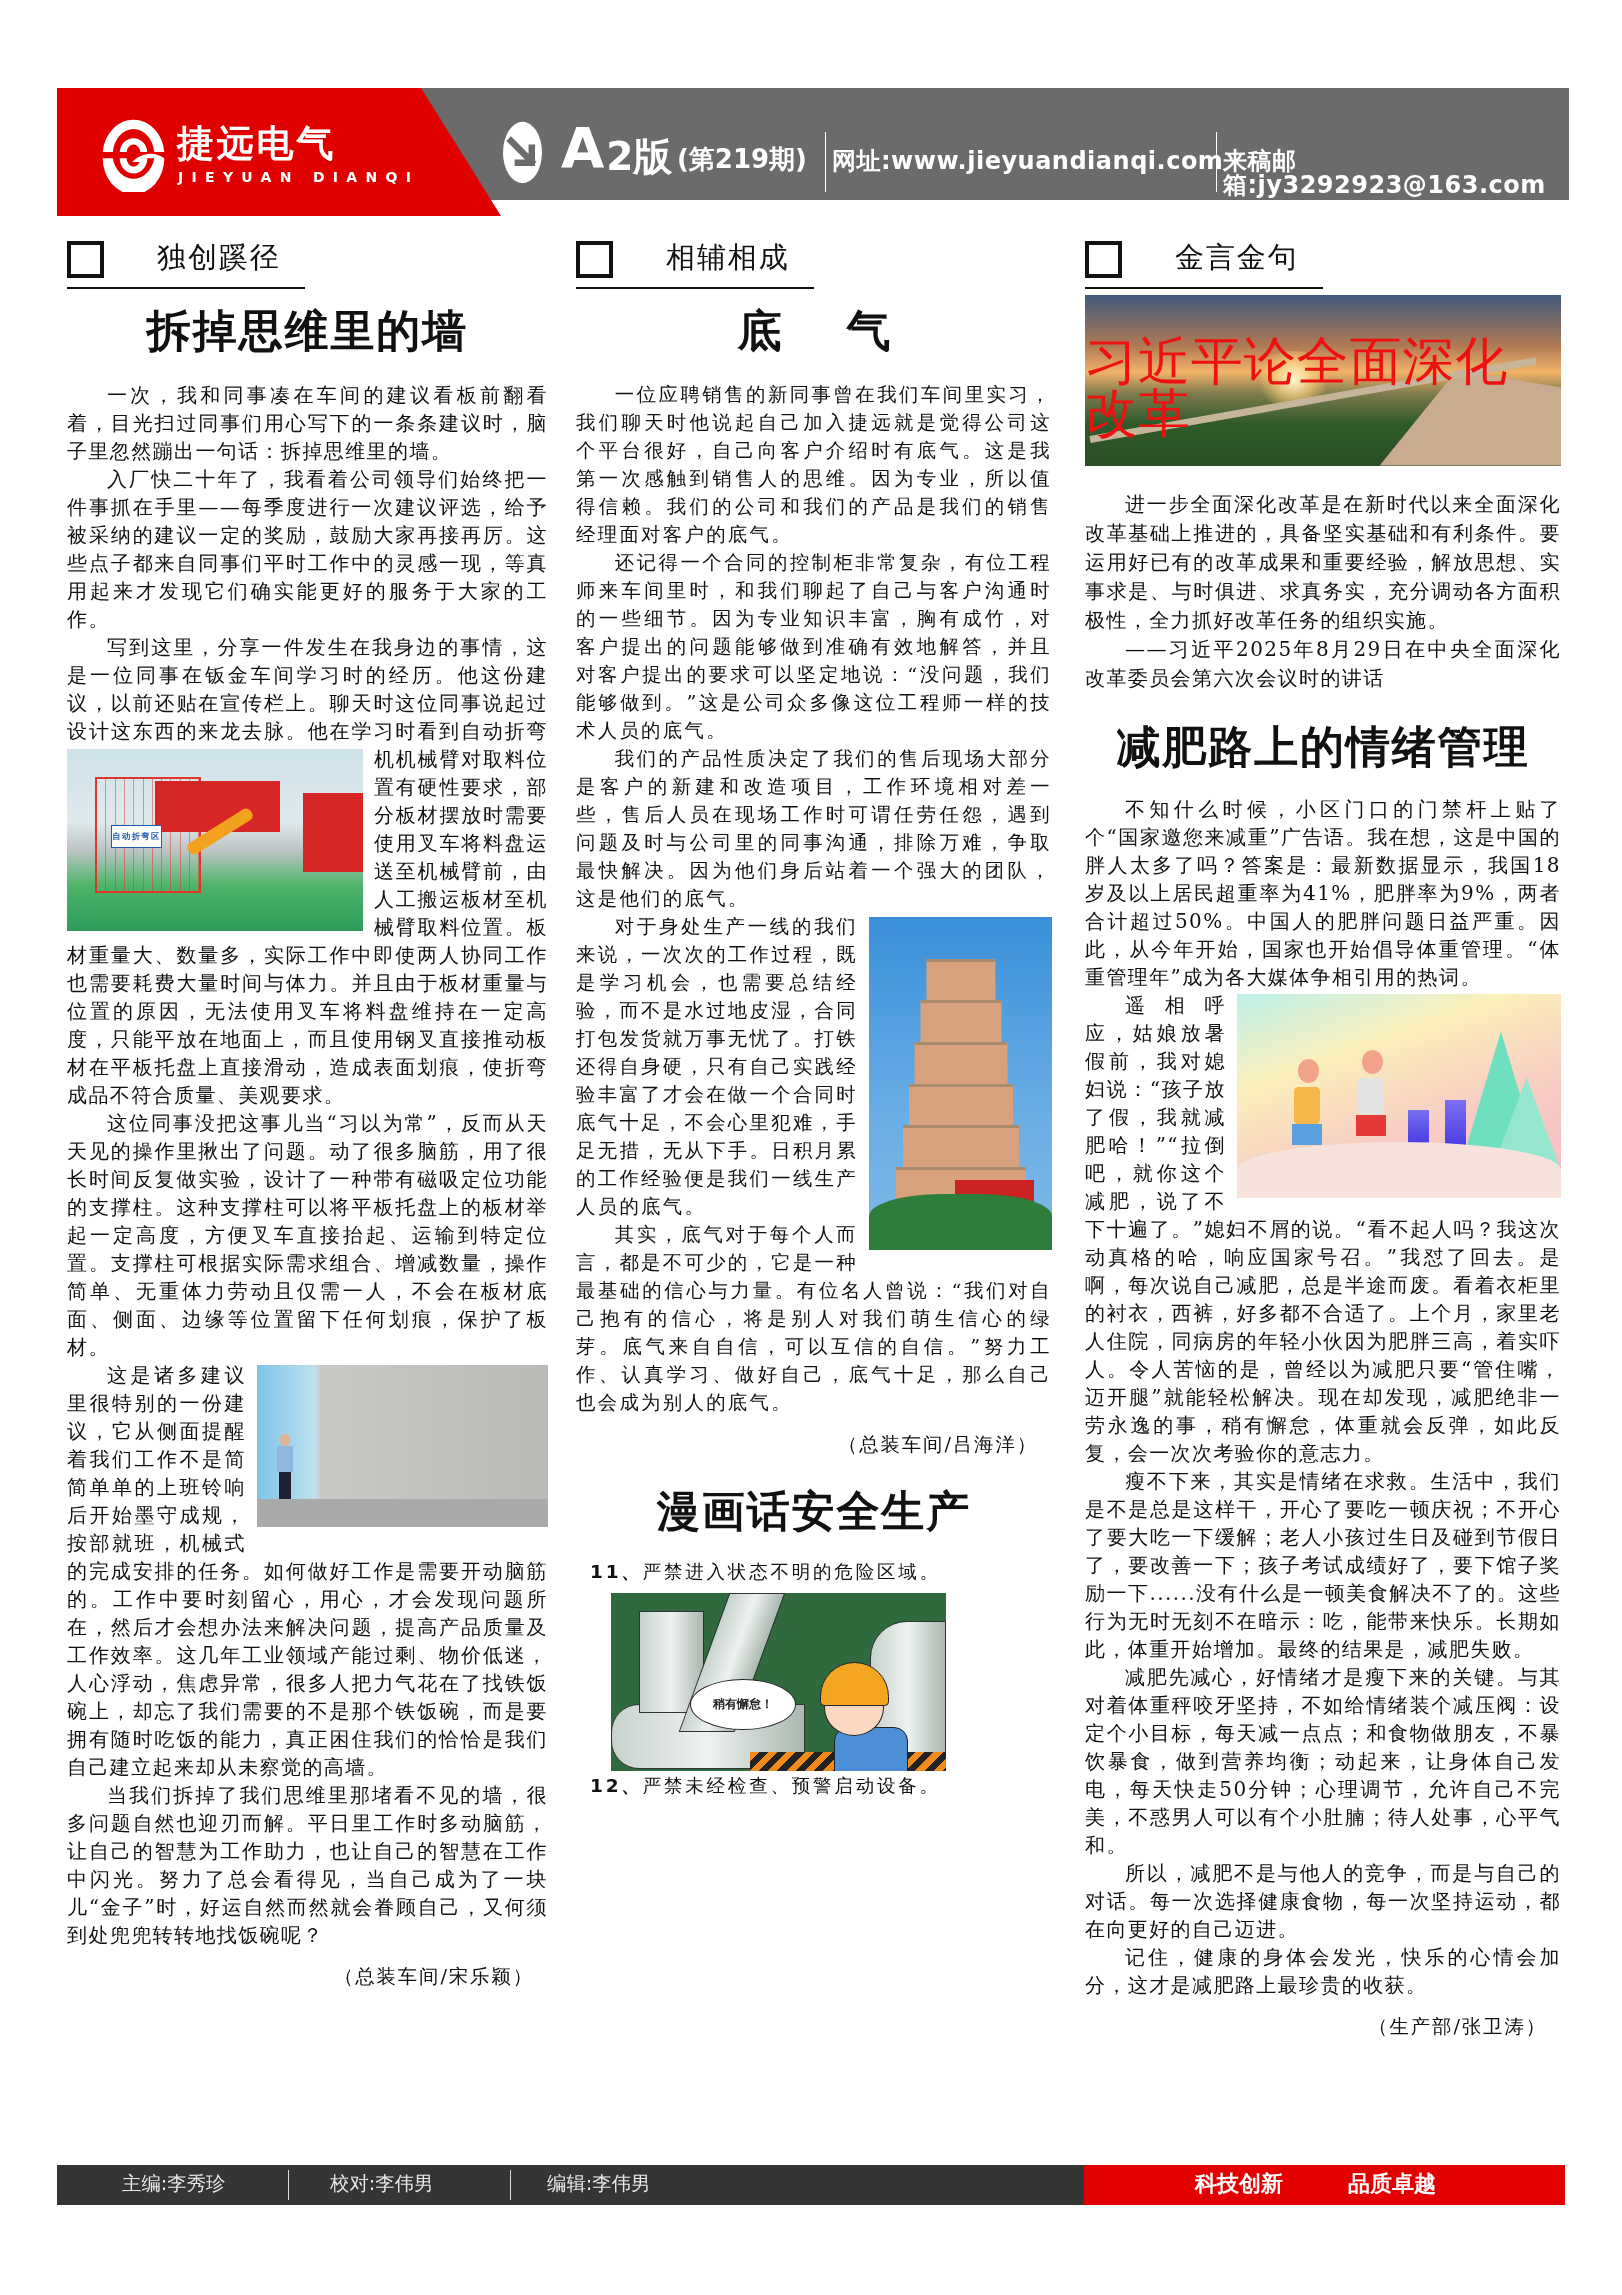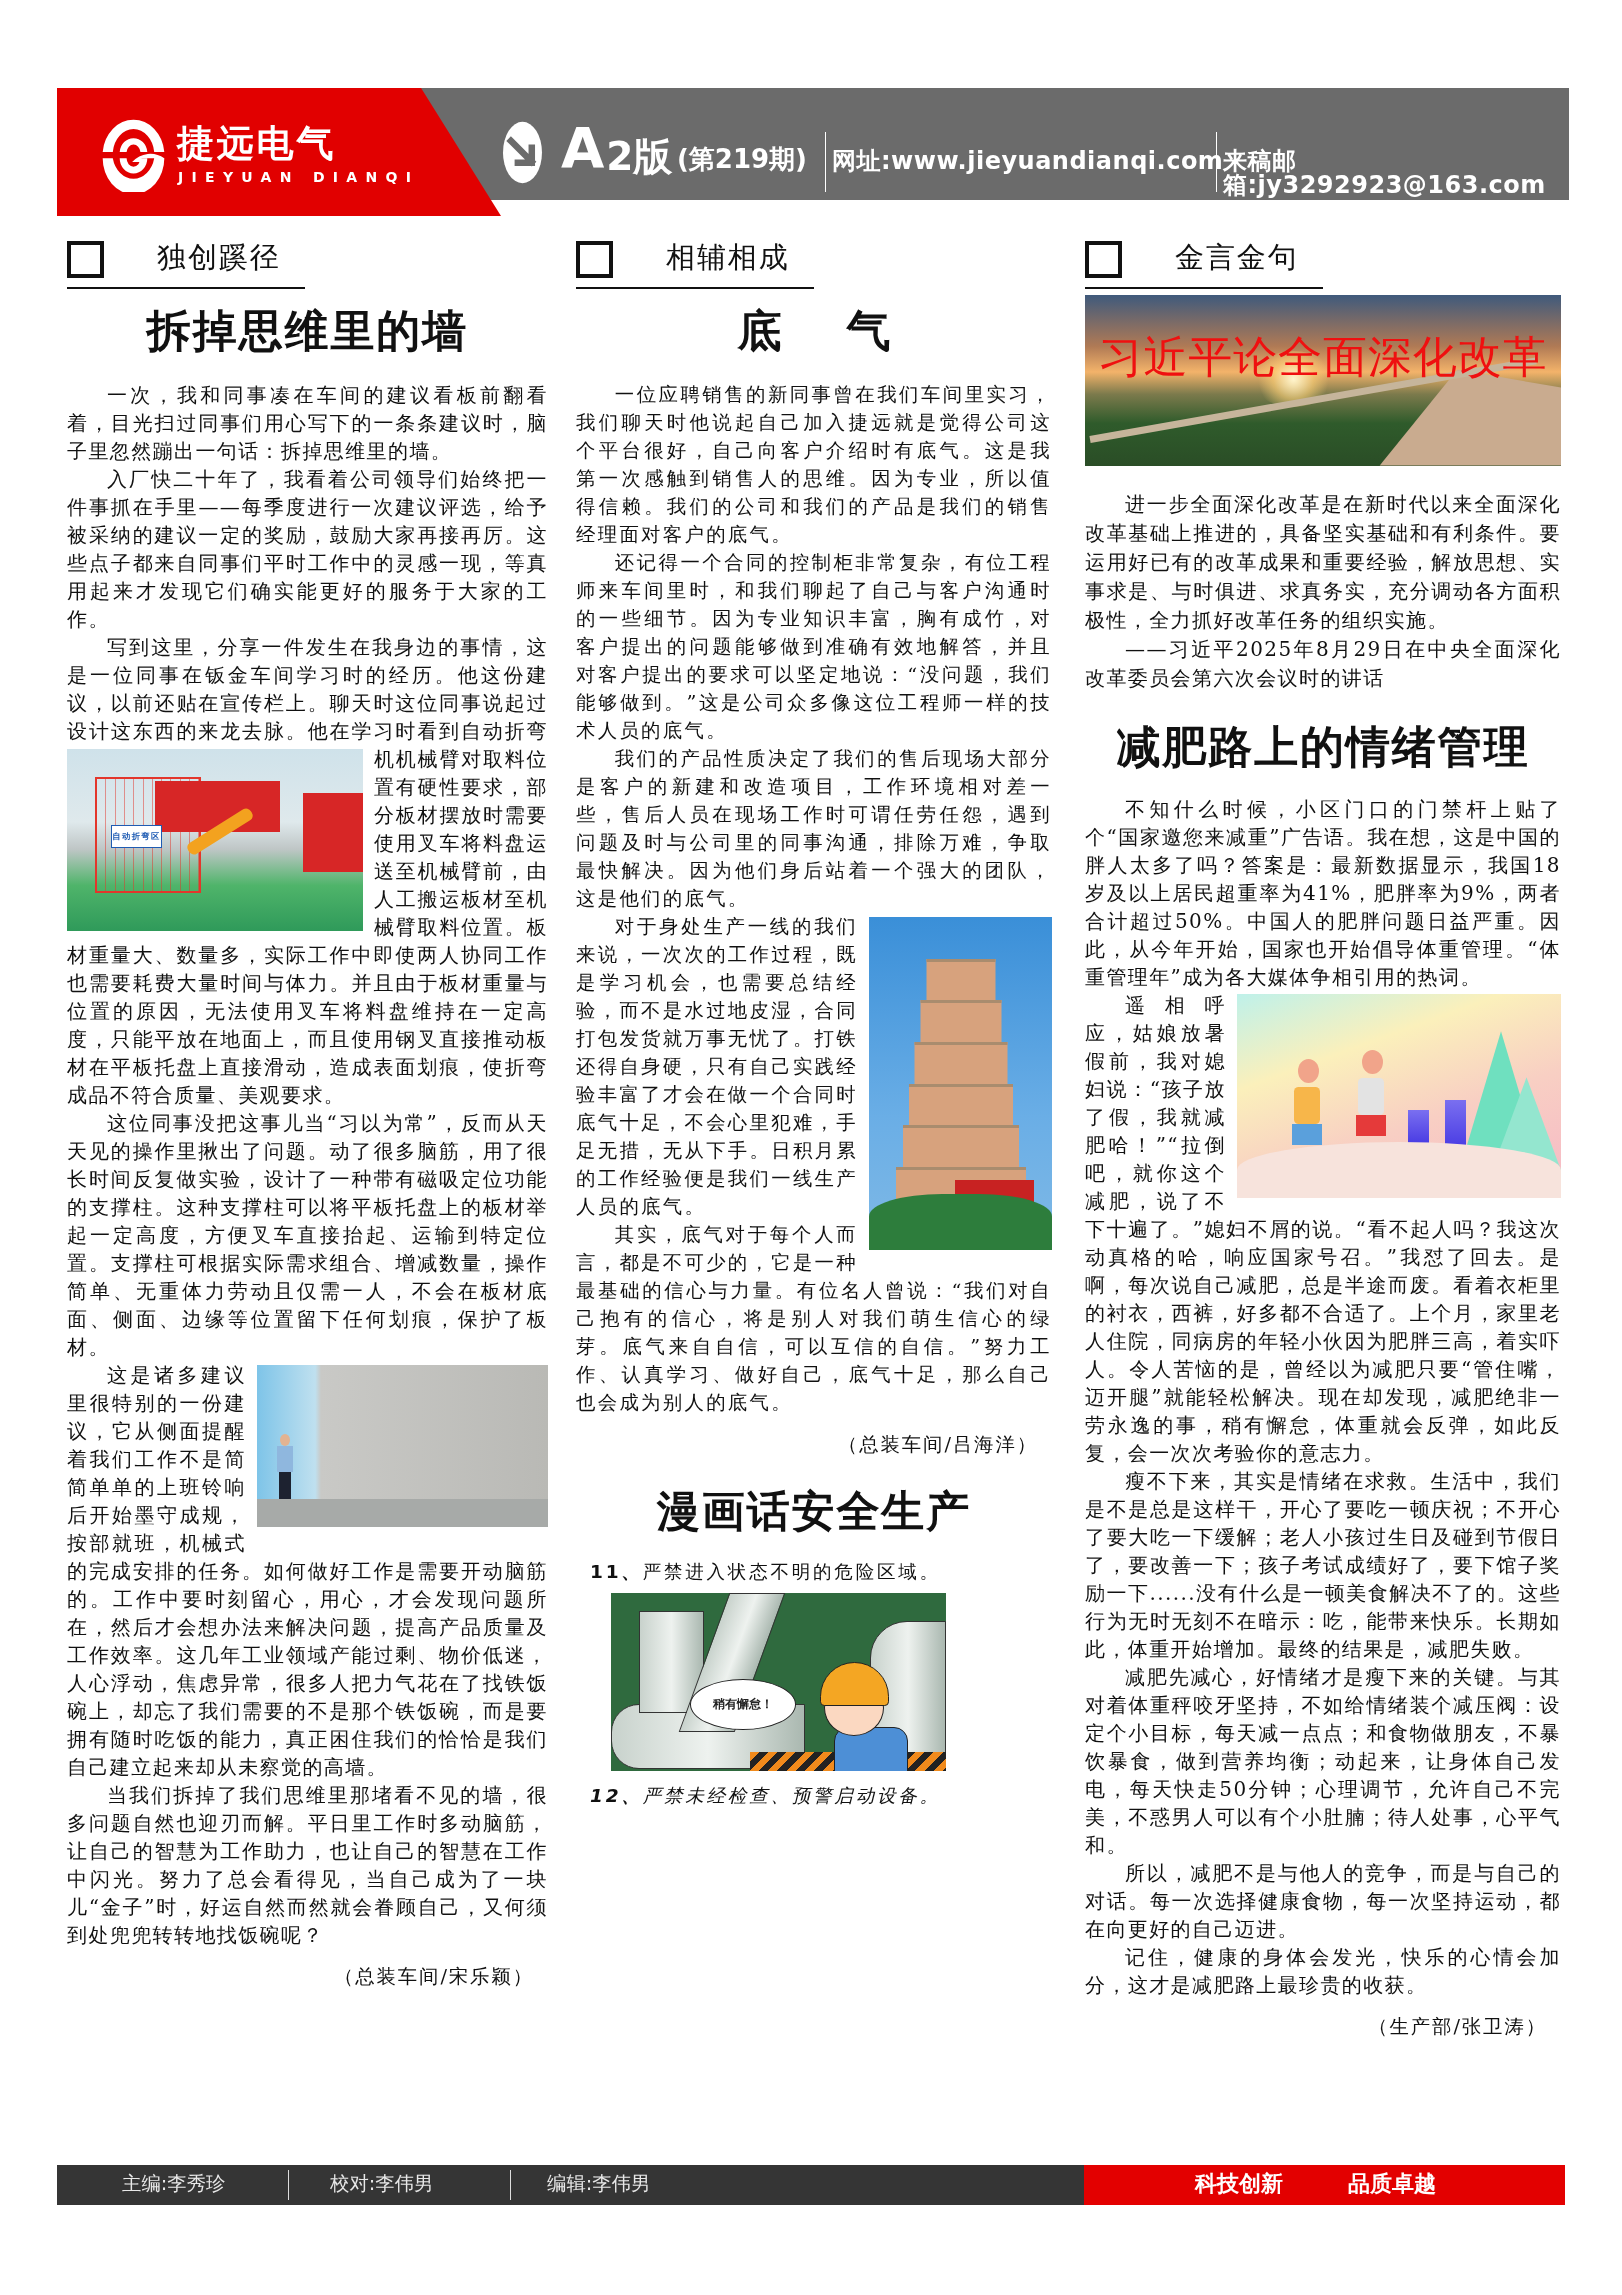--- a/index.html
+++ b/index.html
@@ -100,8 +100,8 @@
      clip-path: polygon(30% 100%, 60% 20%, 100% 35%, 100% 100%); }
   .img-banner .wall { position: absolute; left: 4.6px; bottom: 23px; width: 453px; height: 6.5px; background: #c6b59b;
      transform: rotate(-10deg); transform-origin: left; }
-  .img-banner .banner-title { position: absolute; left: 0; width: 100%; top: 40px; text-align: center;
-     font-family: "DejaVu Sans", sans-serif; font-size: 44px; color: #ef1010; letter-spacing: 0.9px; line-height: 1; }
+  .img-banner .banner-title { position: absolute; left: 0; width: 100%; top: 40px; text-align: left;
+     font-family: "DejaVu Sans", sans-serif; font-size: 52px; color: #ef1010; letter-spacing: 0.9px; line-height: 1; }
 
   .quote-text { font-size: 20px; line-height: 29px; letter-spacing: 1.4px; text-align: justify; margin-top: 24px; }
   .quote-text p { text-indent: 2em; }

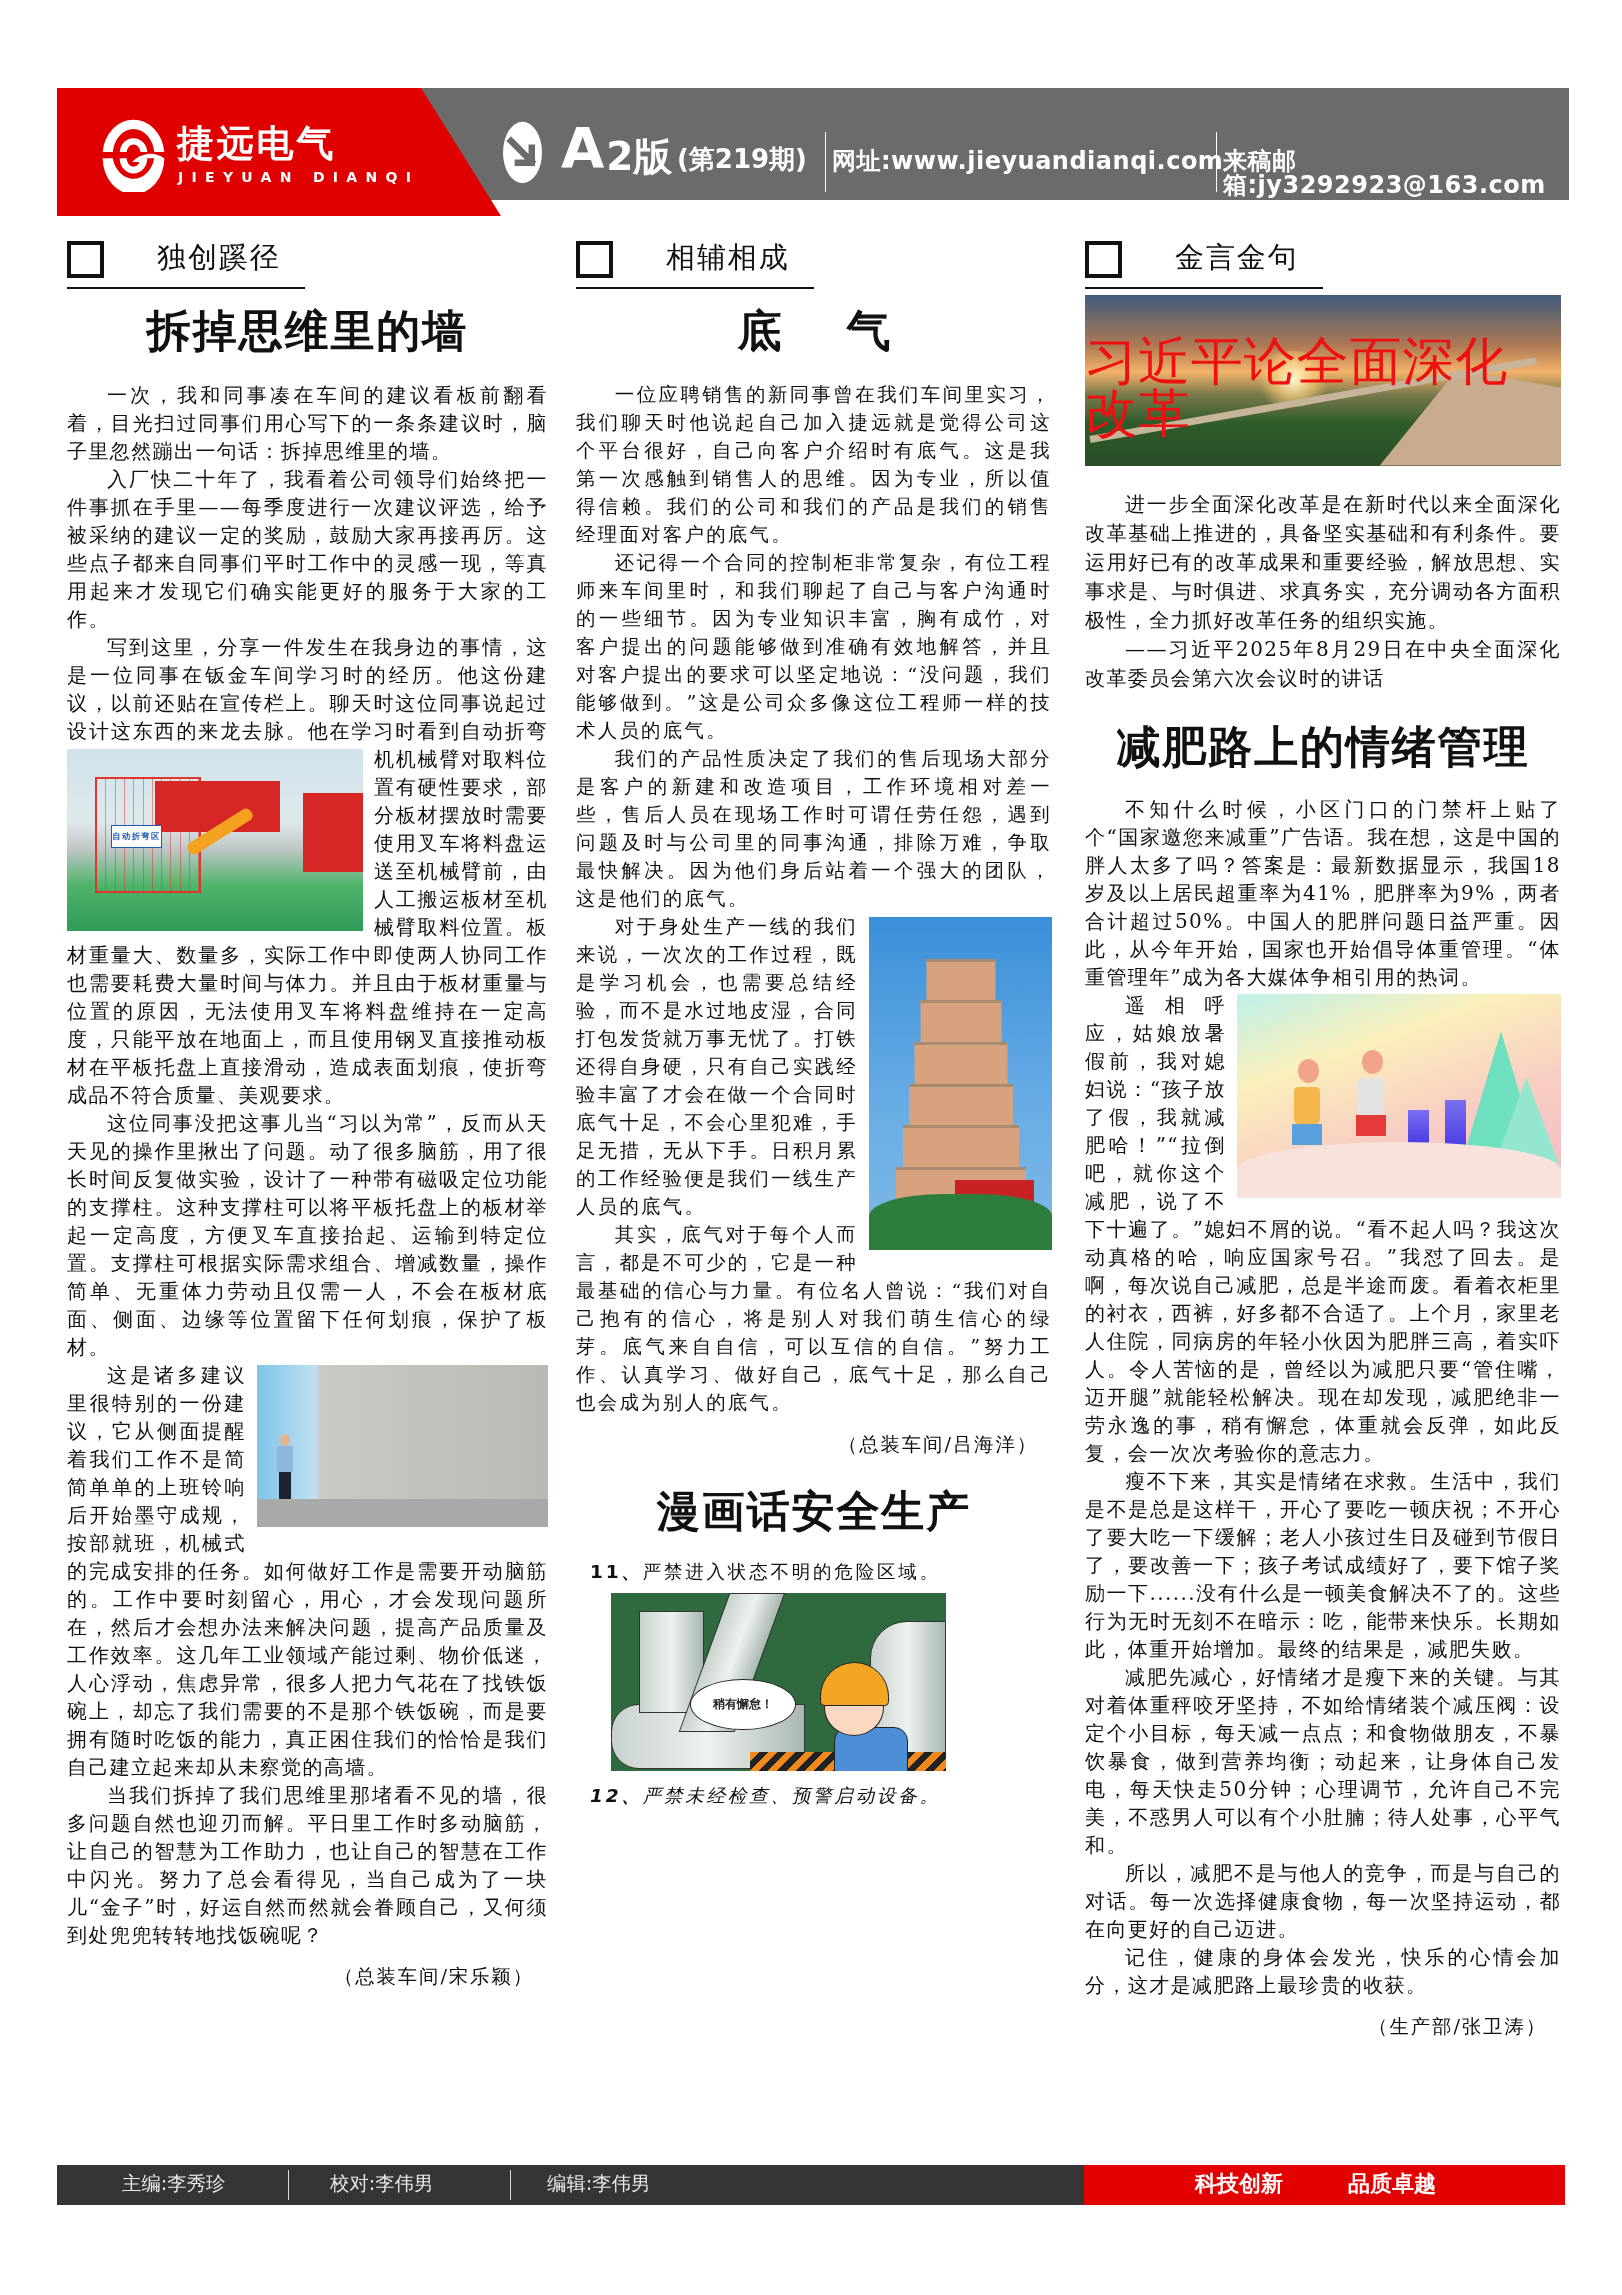--- a/index.html
+++ b/index.html
@@ -227,7 +227,7 @@
     </div>
   </div>
 
-  <div class="comic-caption" style="margin-top:12px;font-style:italic;">
+  <div class="comic-caption" style="margin-top:2px;">
     <span class="num">12、</span><span>严禁未经检查、预警启动设备。</span>
   </div>
 </div>

